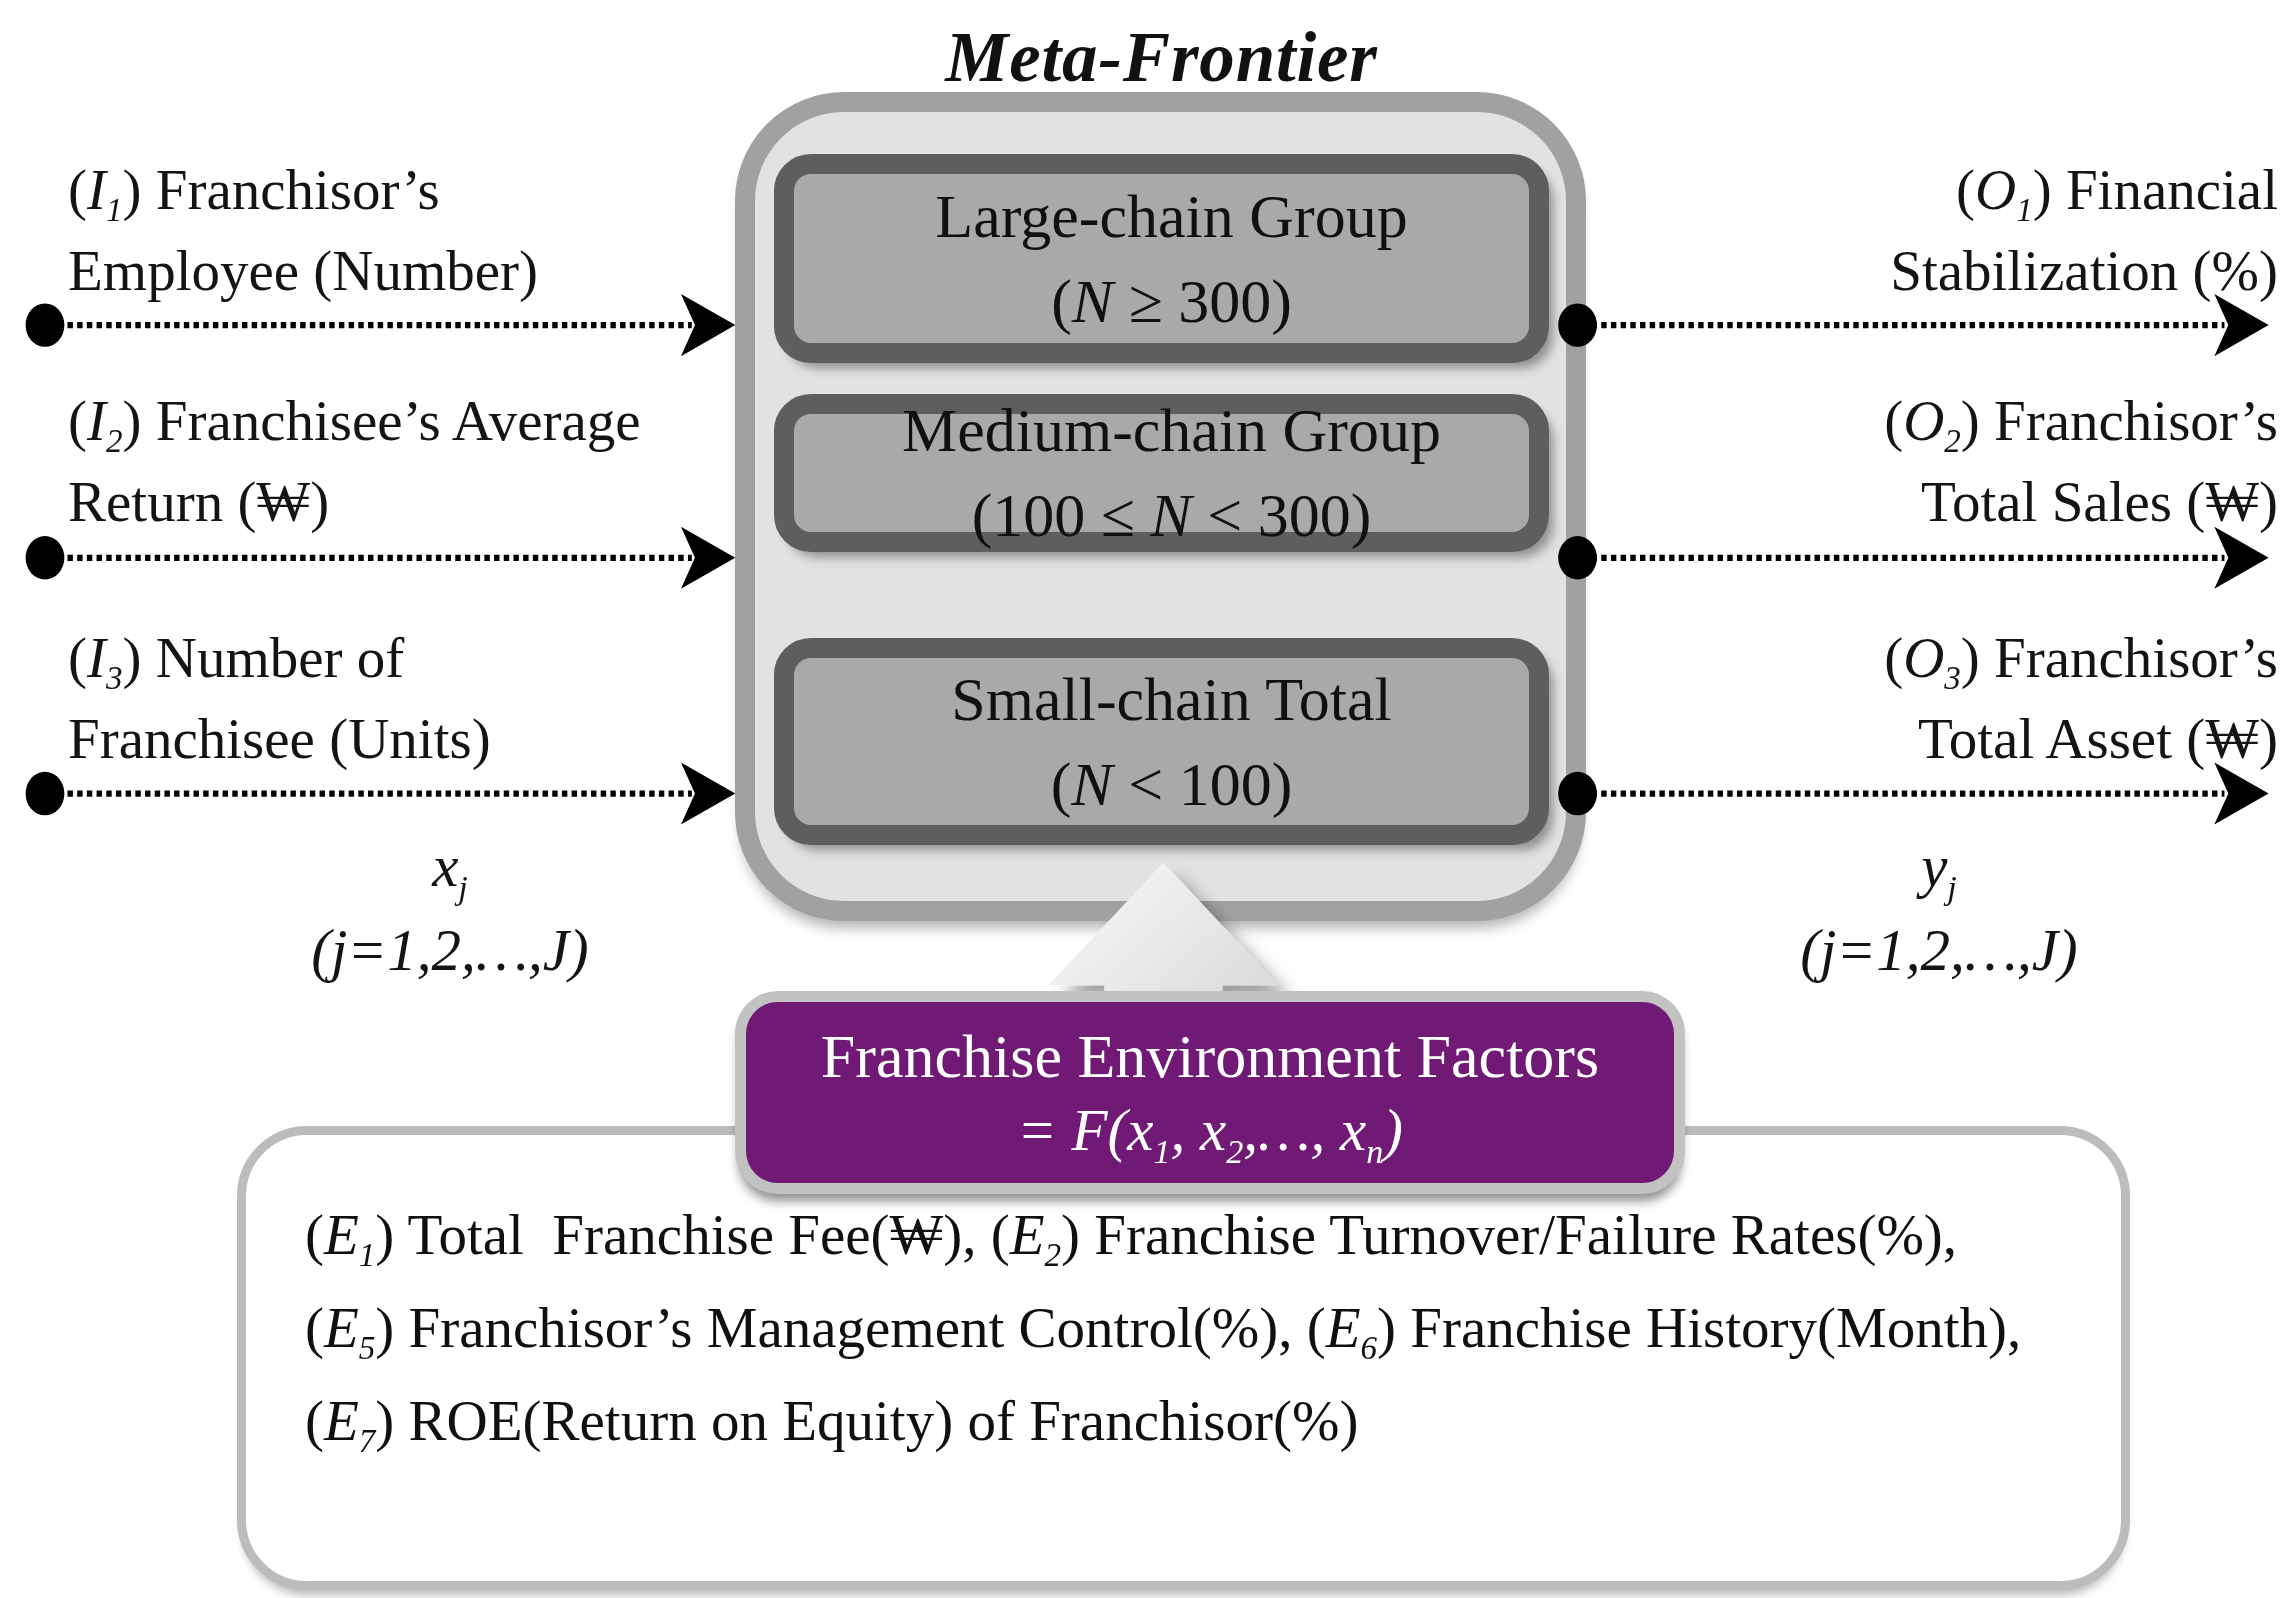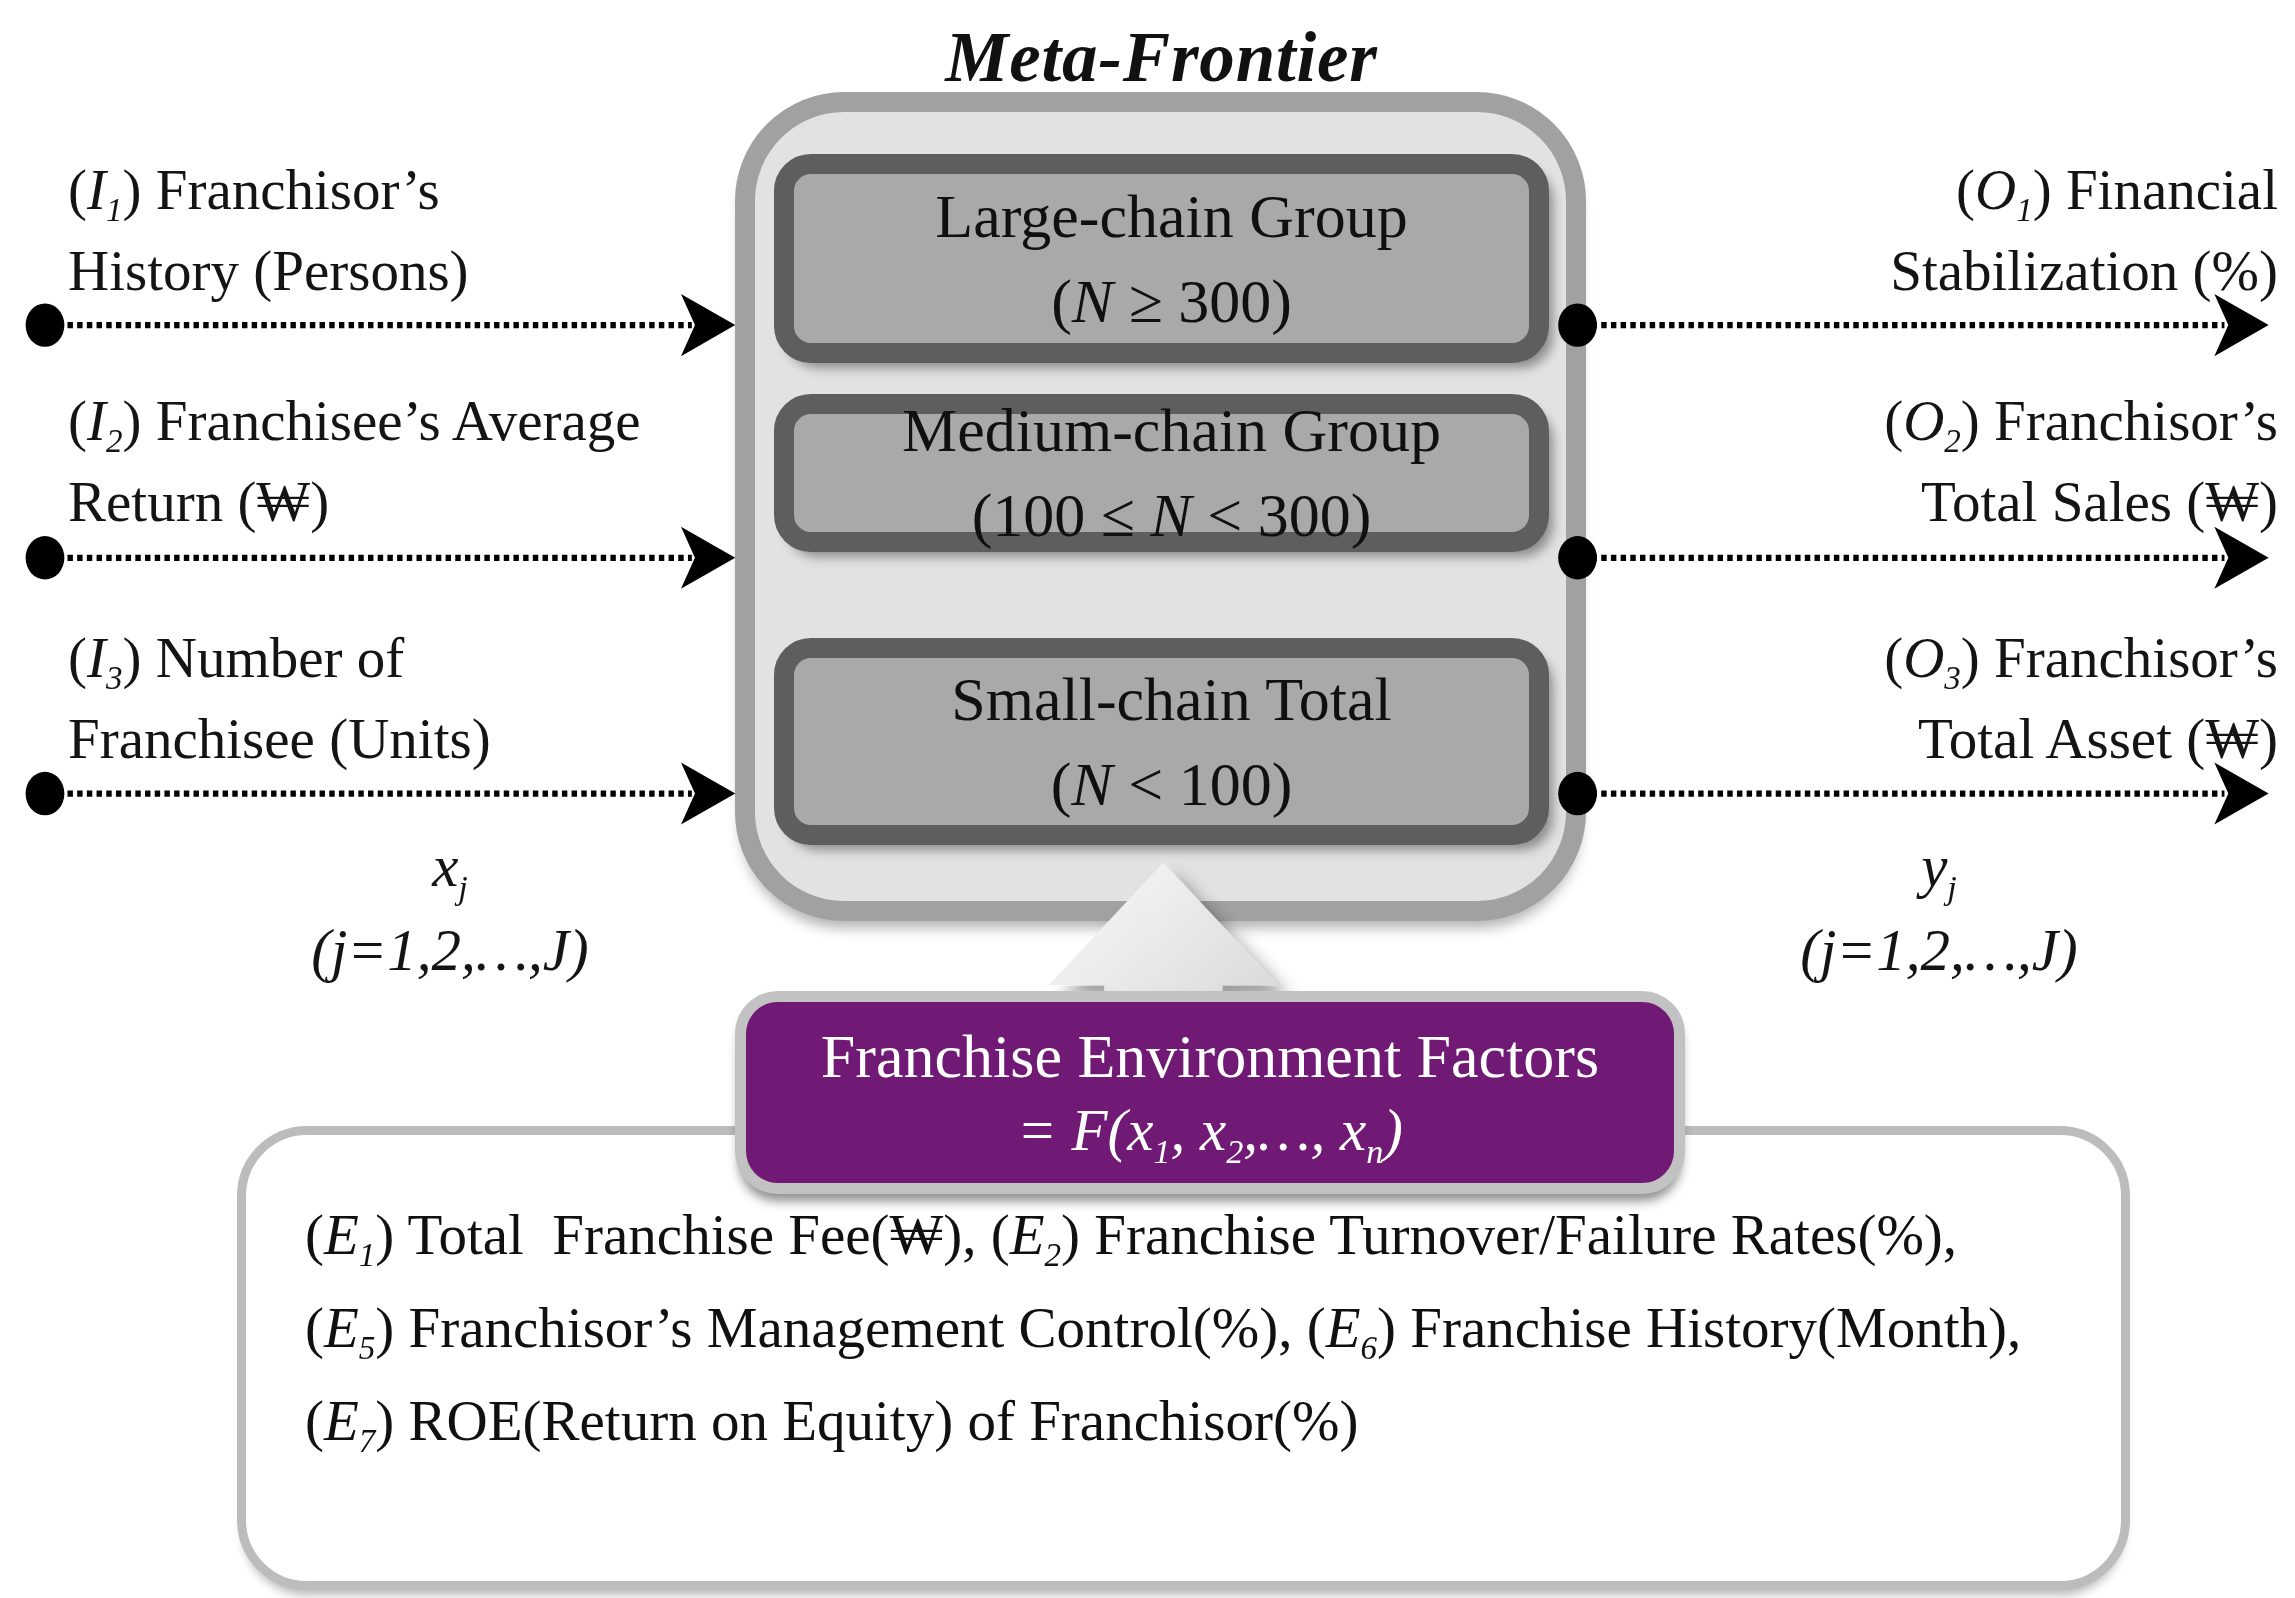--- a/index.html
+++ b/index.html
@@ -96,7 +96,7 @@
 
   <div class="abs ioLabel inLabel row1">
     <div>(<i>I</i><sub><i>1</i></sub>) Franchisor’s</div>
-    <div>History (Persons)</div>
+    <div>Employee (Number)</div>
   </div>
   <div class="abs ioLabel inLabel row2">
     <div>(<i>I</i><sub><i>2</i></sub>) Franchisee’s Average</div>

